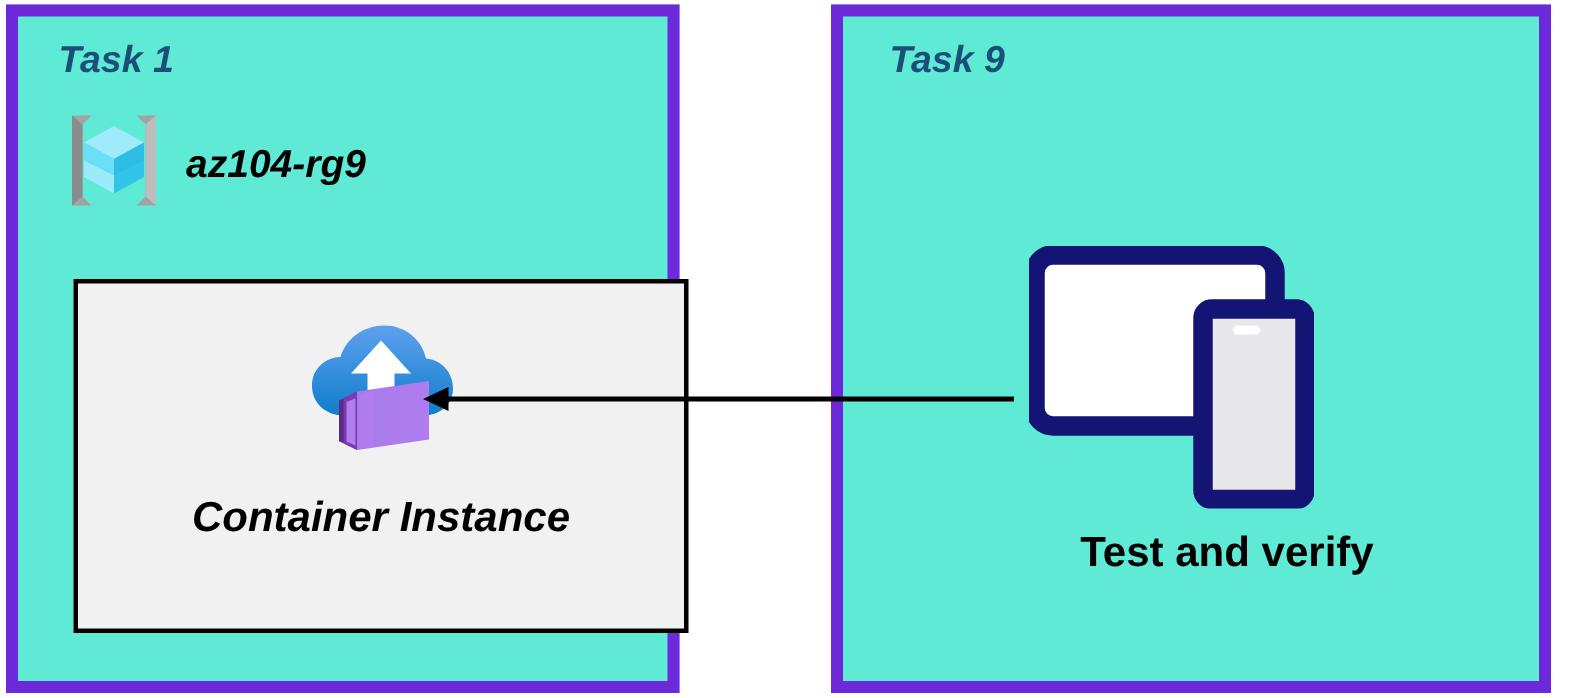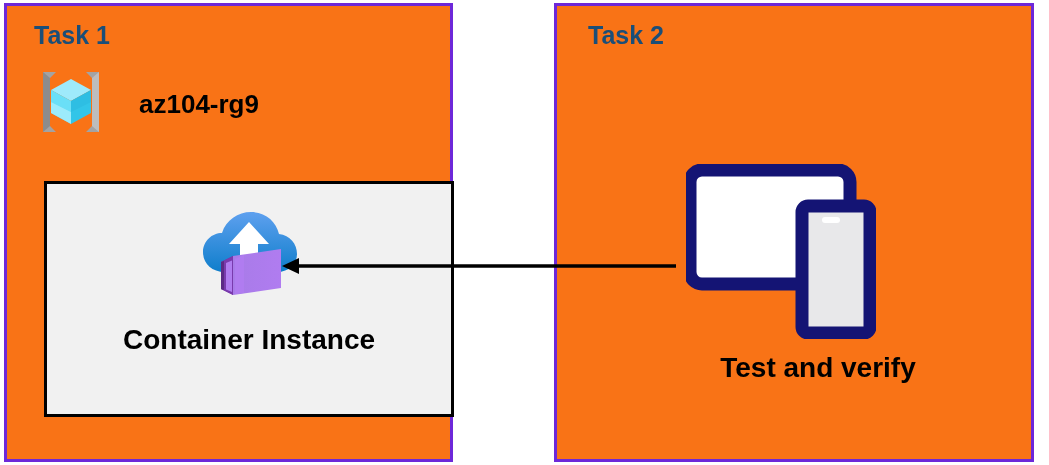--- a/index.html
+++ b/index.html
@@ -22,8 +22,9 @@
   .panel {
     position: absolute;
     box-sizing: border-box;
-    border: 3px solid #6d28d9;
-    background: #f97316;
+    border: 8px solid #6d28d9;
+    background: #5eead4;
+    font-style: italic;
   }
   #panel-task1 { left: 4px;   top: 3px; width: 449px; height: 459px; }
   #panel-task2 { left: 554px; top: 3px; width: 480px; height: 459px; }

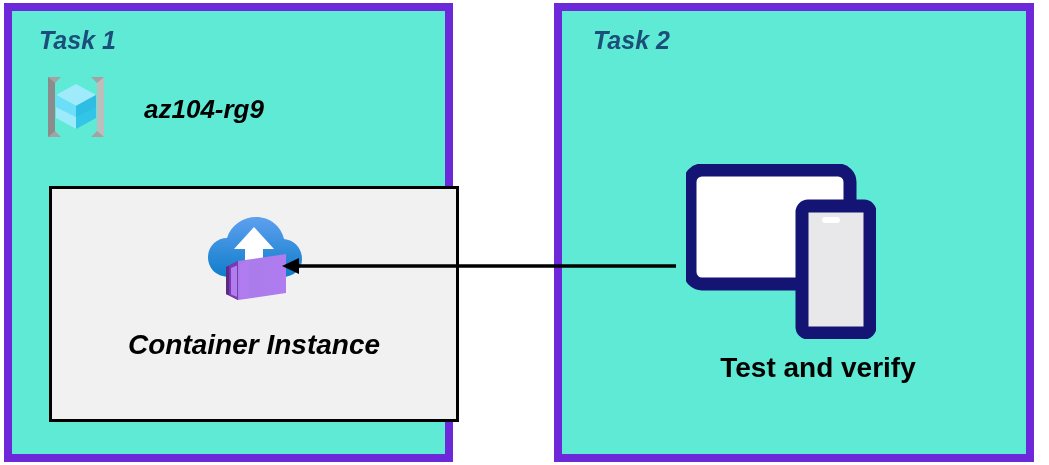--- a/index.html
+++ b/index.html
@@ -184,7 +184,7 @@
   </div>
 
   <div class="panel" id="panel-task2">
-    <div class="panel-title" id="title-task2">Task 2</div>
+    <div class="panel-title" id="title-task2">Task 9</div>
   </div>
 
   <div id="device-icon-wrap">

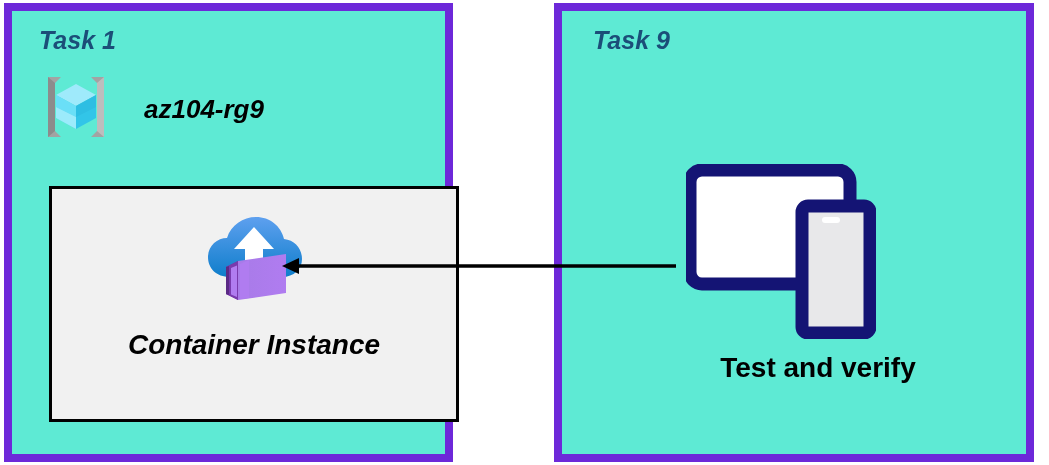--- a/index.html
+++ b/index.html
@@ -47,7 +47,7 @@
     top: 60px;
     display: flex;
     align-items: center;
-    gap: 32px;
+    gap: 12px;
   }
   #rg-label {
     font-size: 26px;

